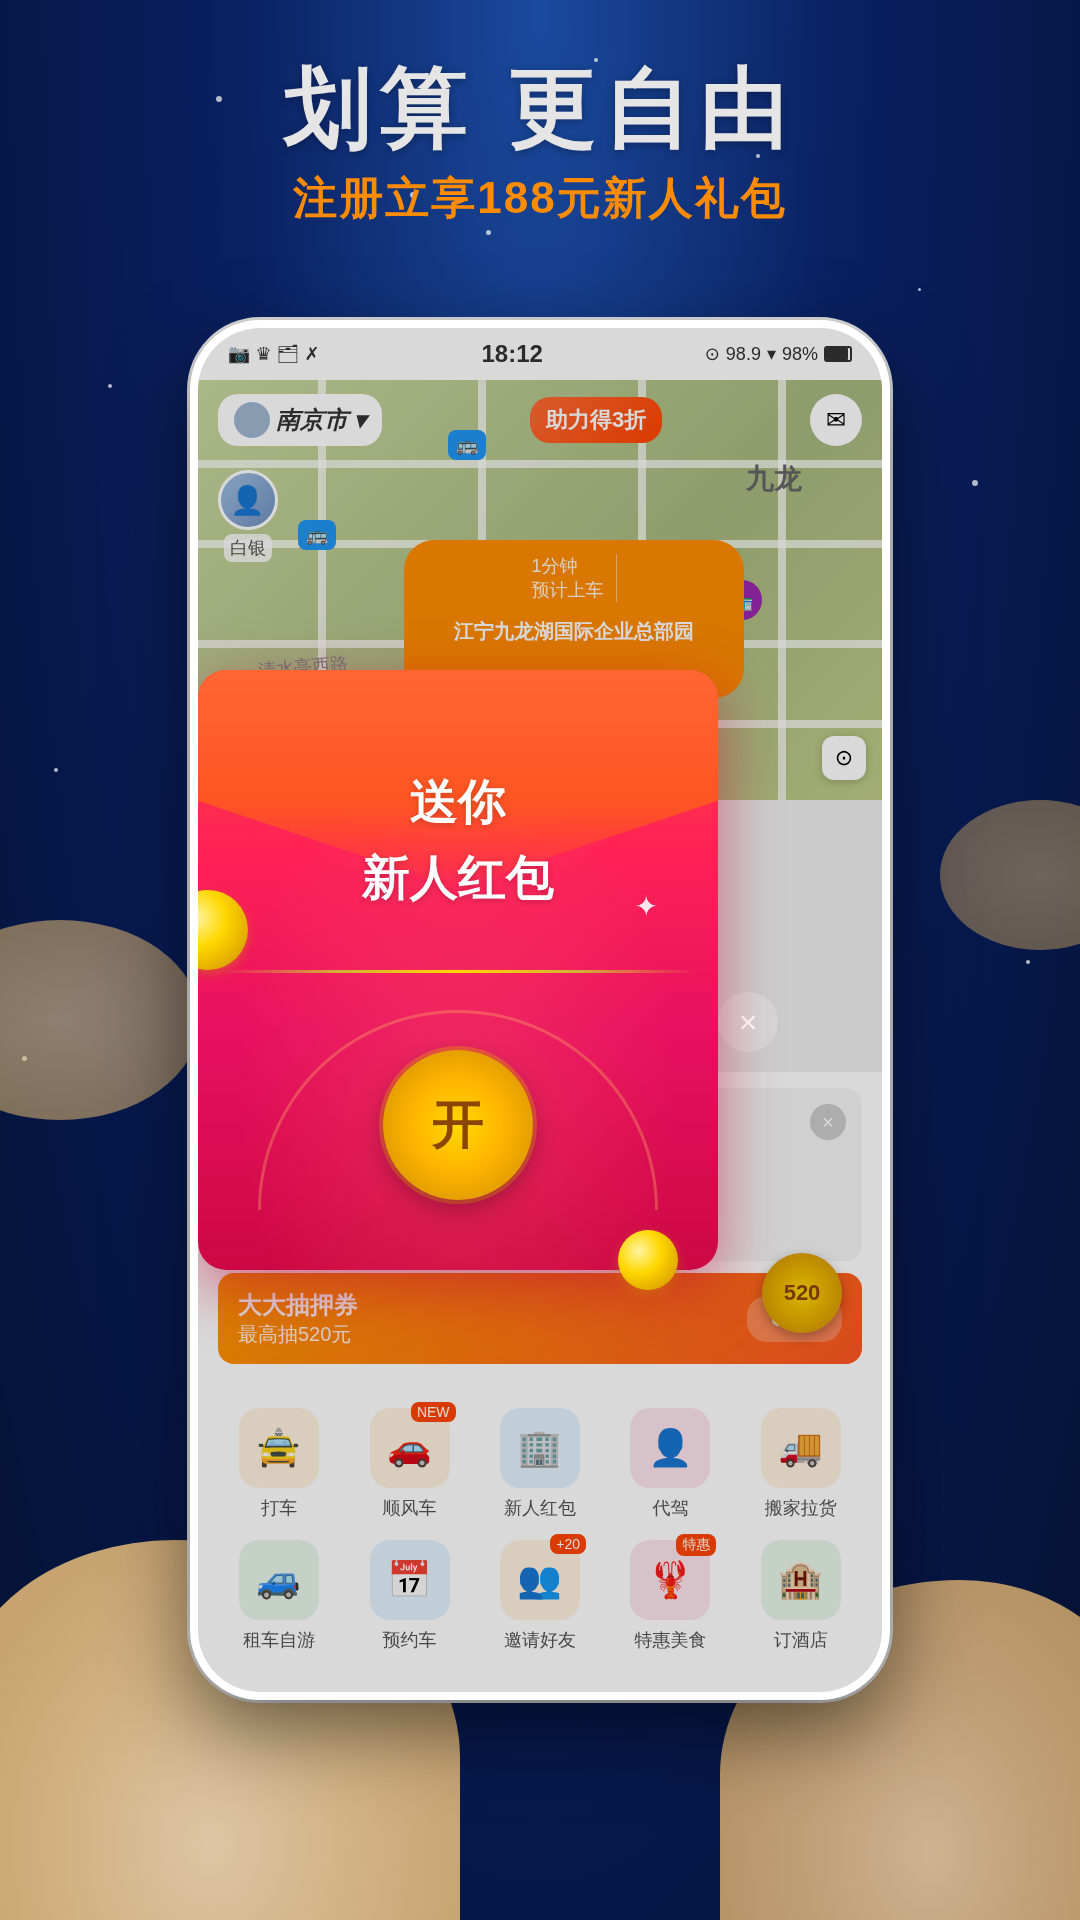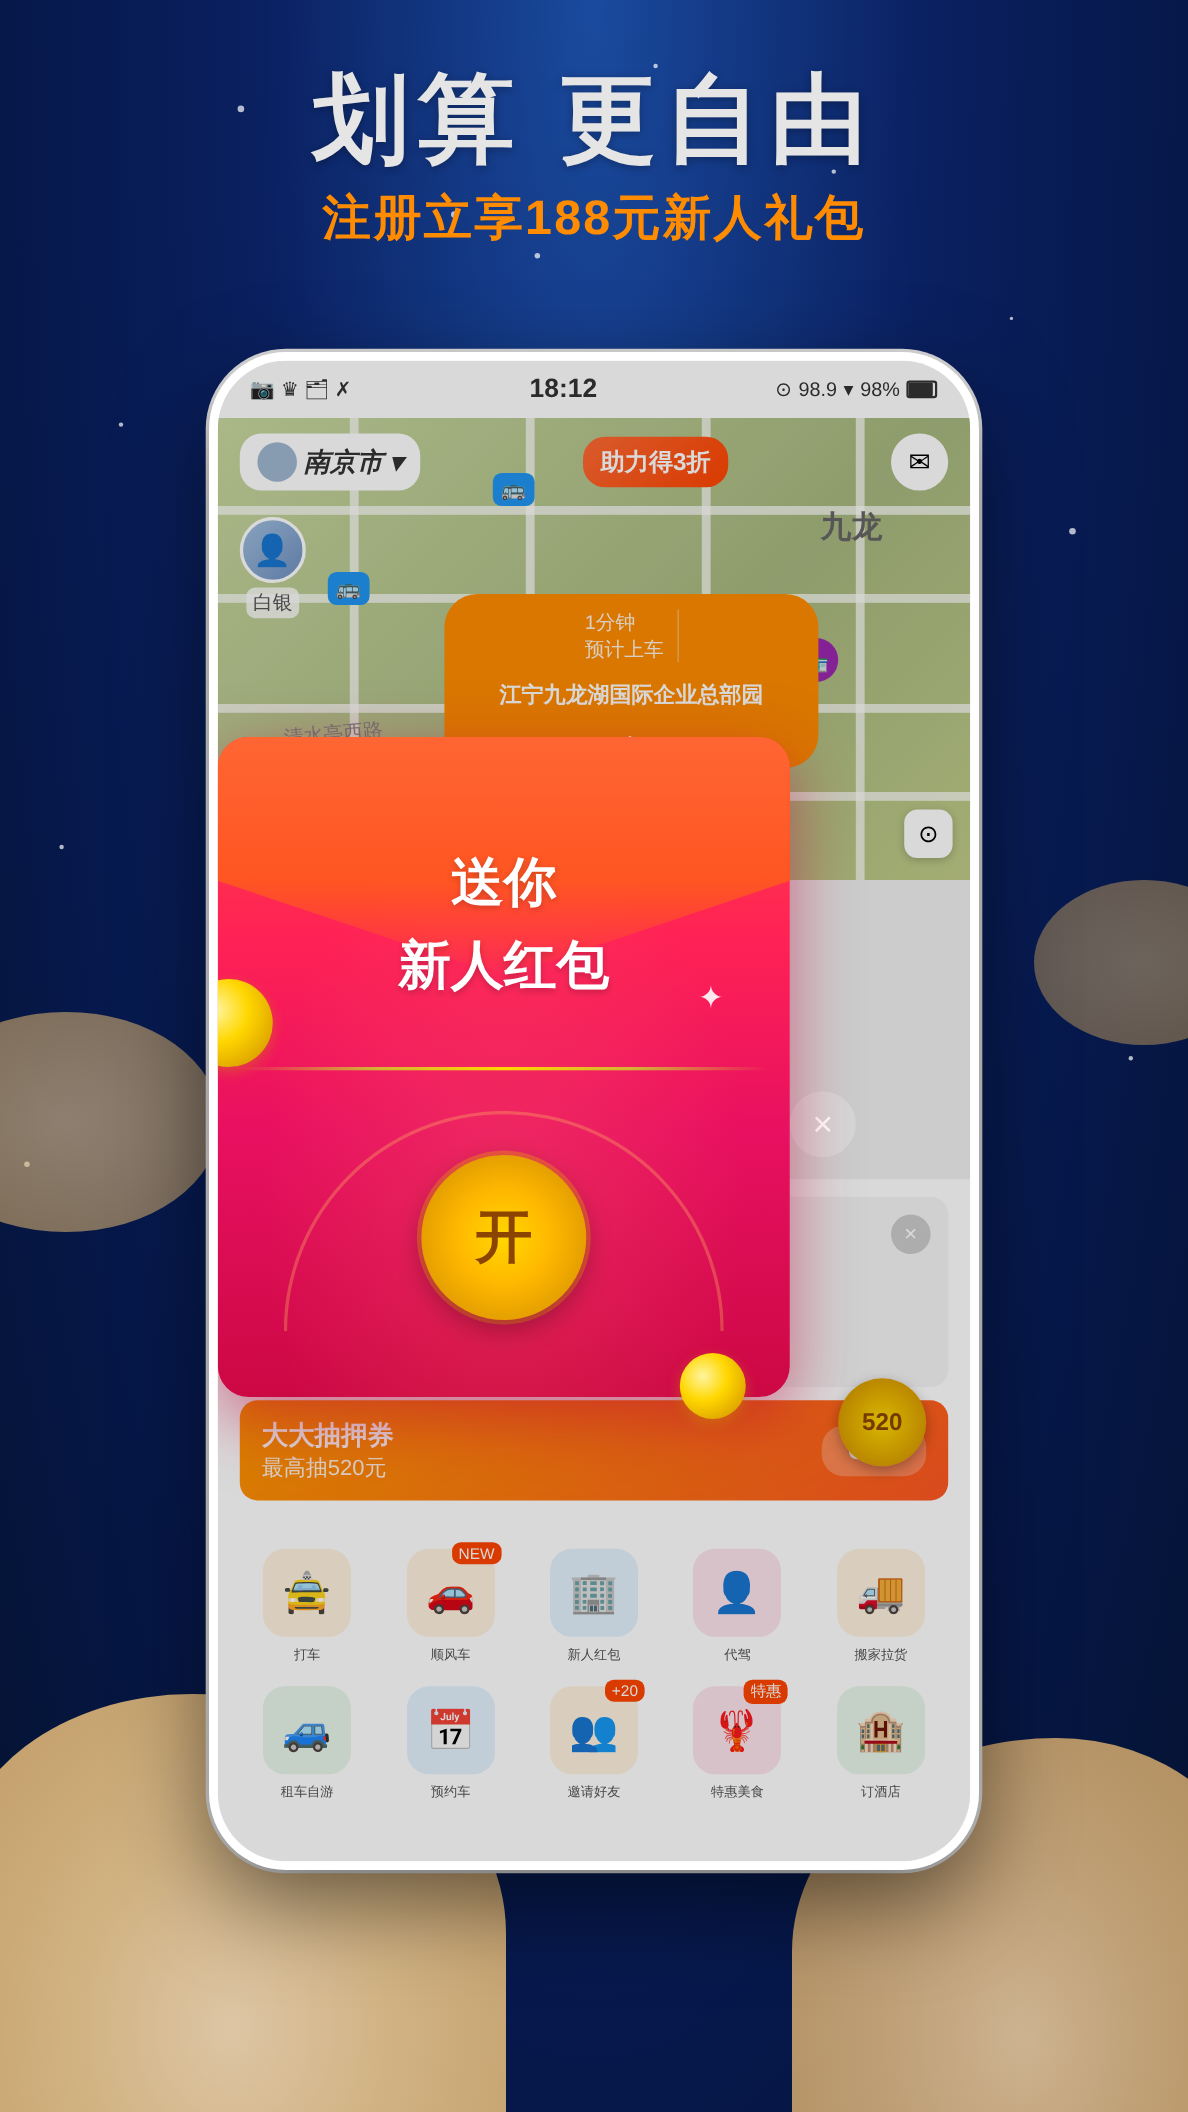--- a/index.html
+++ b/index.html
@@ -553,7 +553,7 @@
       position: relative;
     }
     .service-label {
-      font-size: 12px;
+      font-size: 18px;
       color: #555;
       text-align: center;
     }

